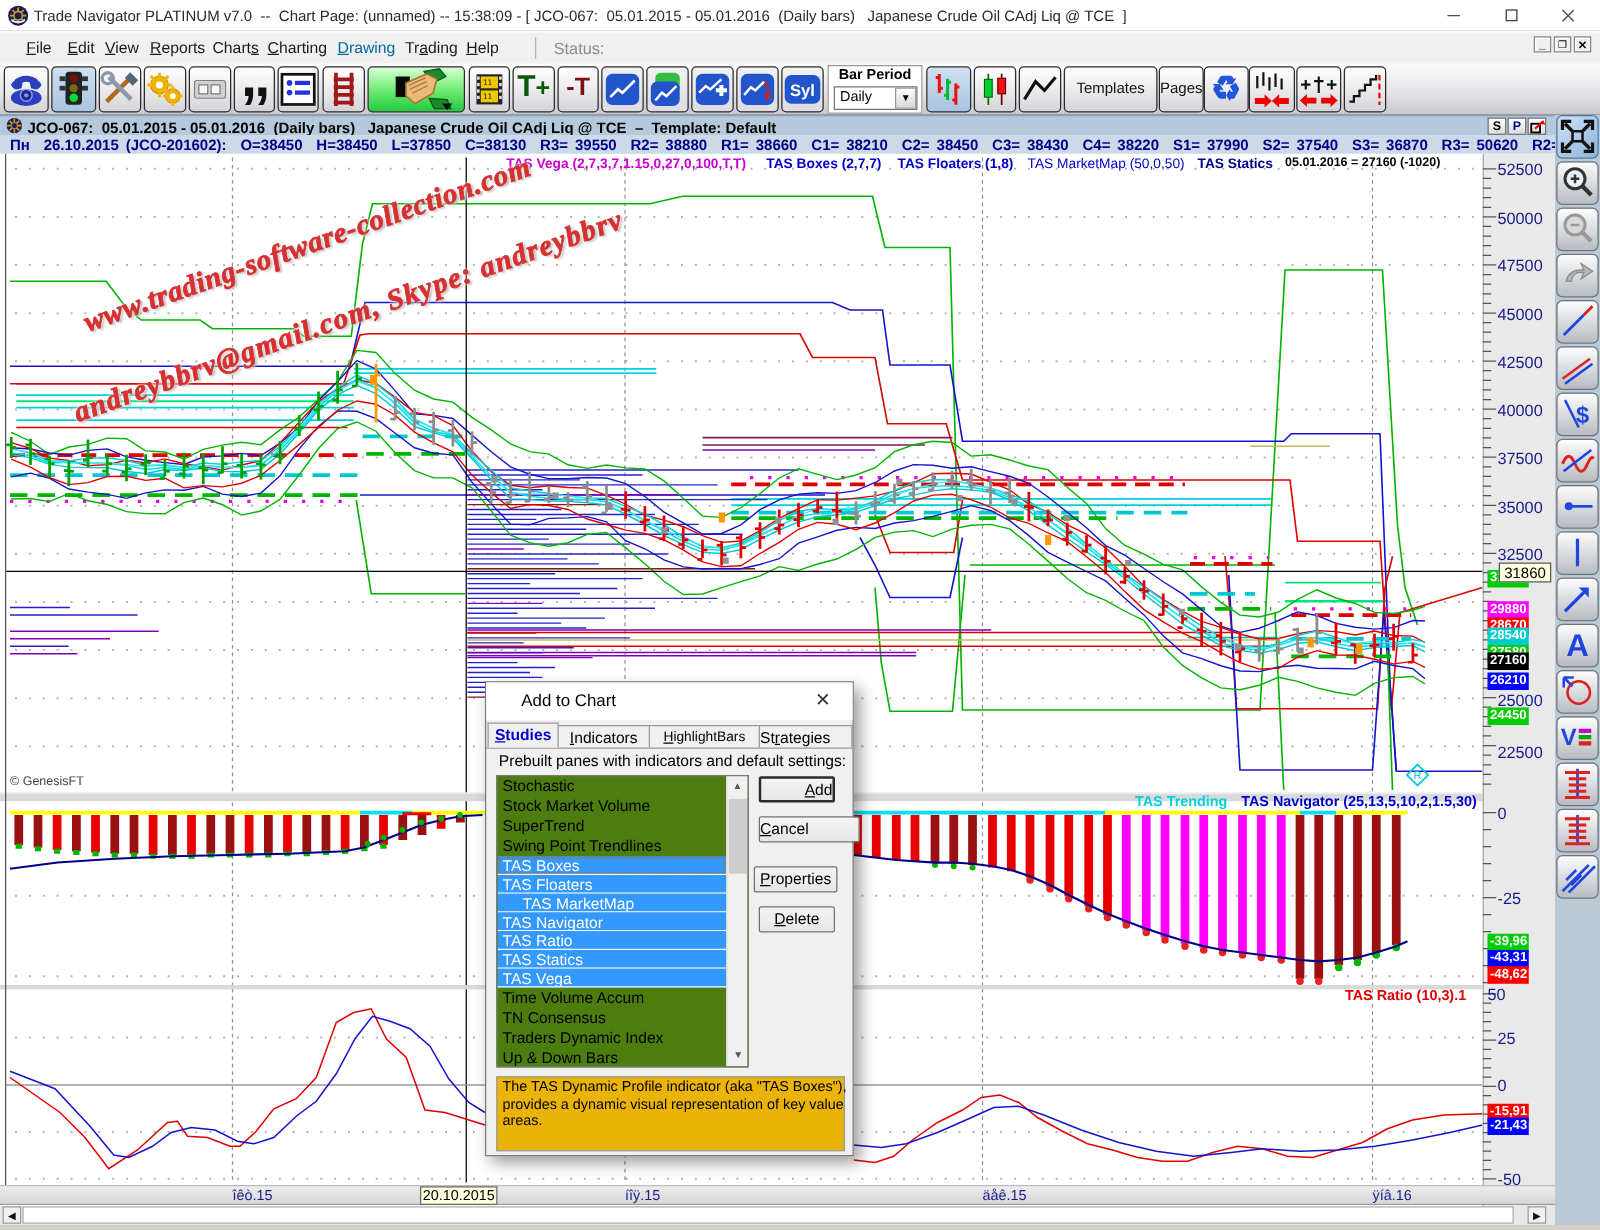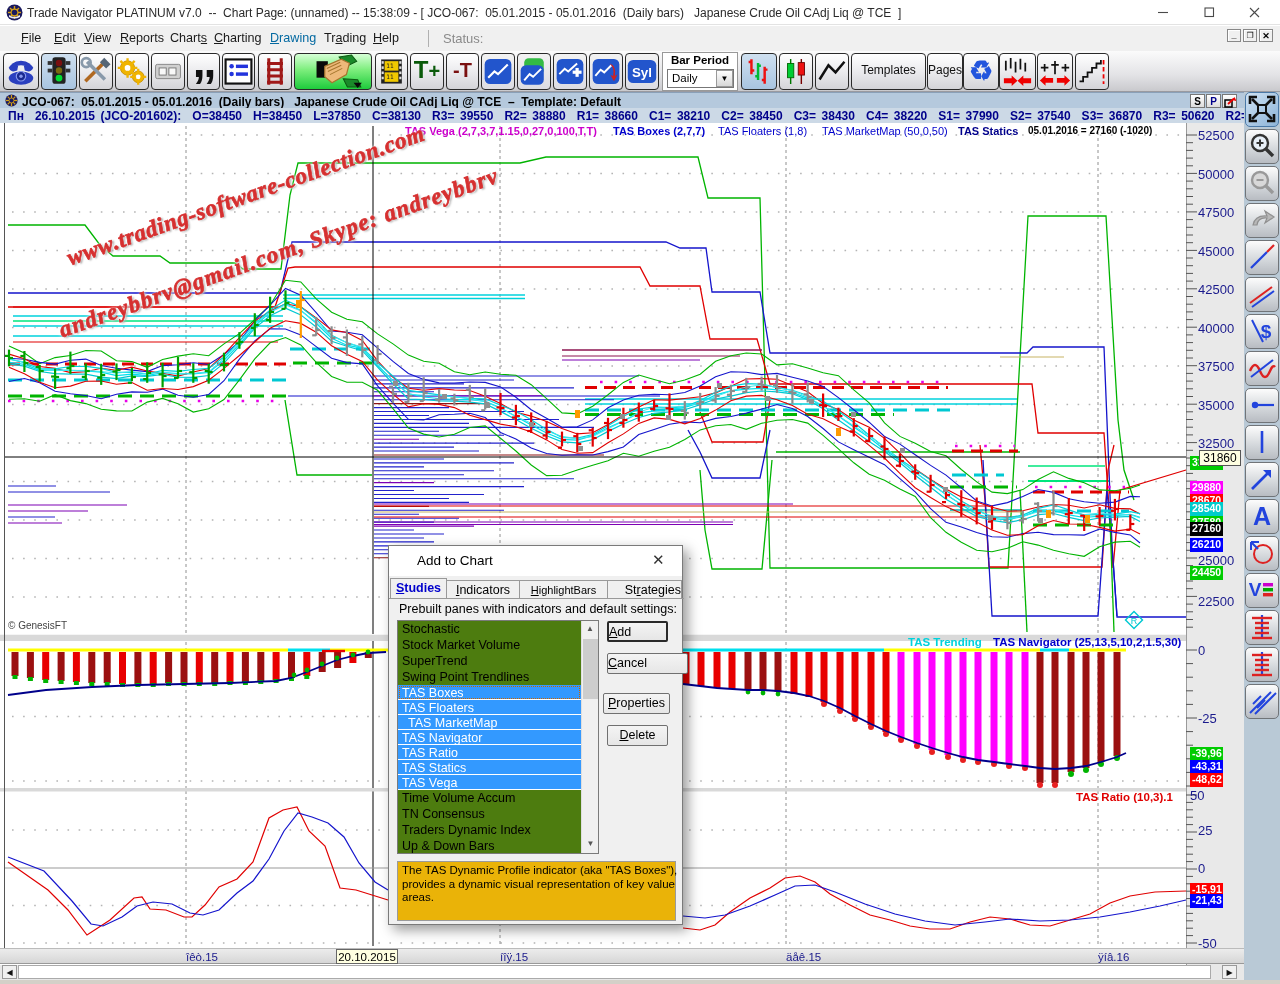--- a/index.html
+++ b/index.html
@@ -949,7 +949,7 @@
   </svg>
 <div class="abs" style="left:405px;top:125px;font-size:11px;font-weight:bold;color:#cc00cc">TAS Vega (2,7,3,7,1.15,0,27,0,100,T,T)</div>
 <div class="abs" style="left:613px;top:125px;font-size:11px;font-weight:bold;color:#0000cc">TAS Boxes (2,7,7)</div>
-<div class="abs" style="left:718px;top:125px;font-size:11px;font-weight:normal;color:#0000cc">TAS Floaters (1,8)</div>
+<div class="abs" style="left:718px;top:125px;font-size:11px;font-weight:bold;color:#0000cc">TAS Floaters (1,8)</div>
 <div class="abs" style="left:822px;top:125px;font-size:11px;font-weight:normal;color:#0000cc">TAS MarketMap (50,0,50)</div>
 <div class="abs" style="left:958px;top:125px;font-size:11px;font-weight:bold;color:#00008b">TAS Statics</div>
 <div class="abs" style="left:1028px;top:125px;font-size:10px;font-weight:bold;color:#000">05.01.2016 = 27160 (-1020)</div>

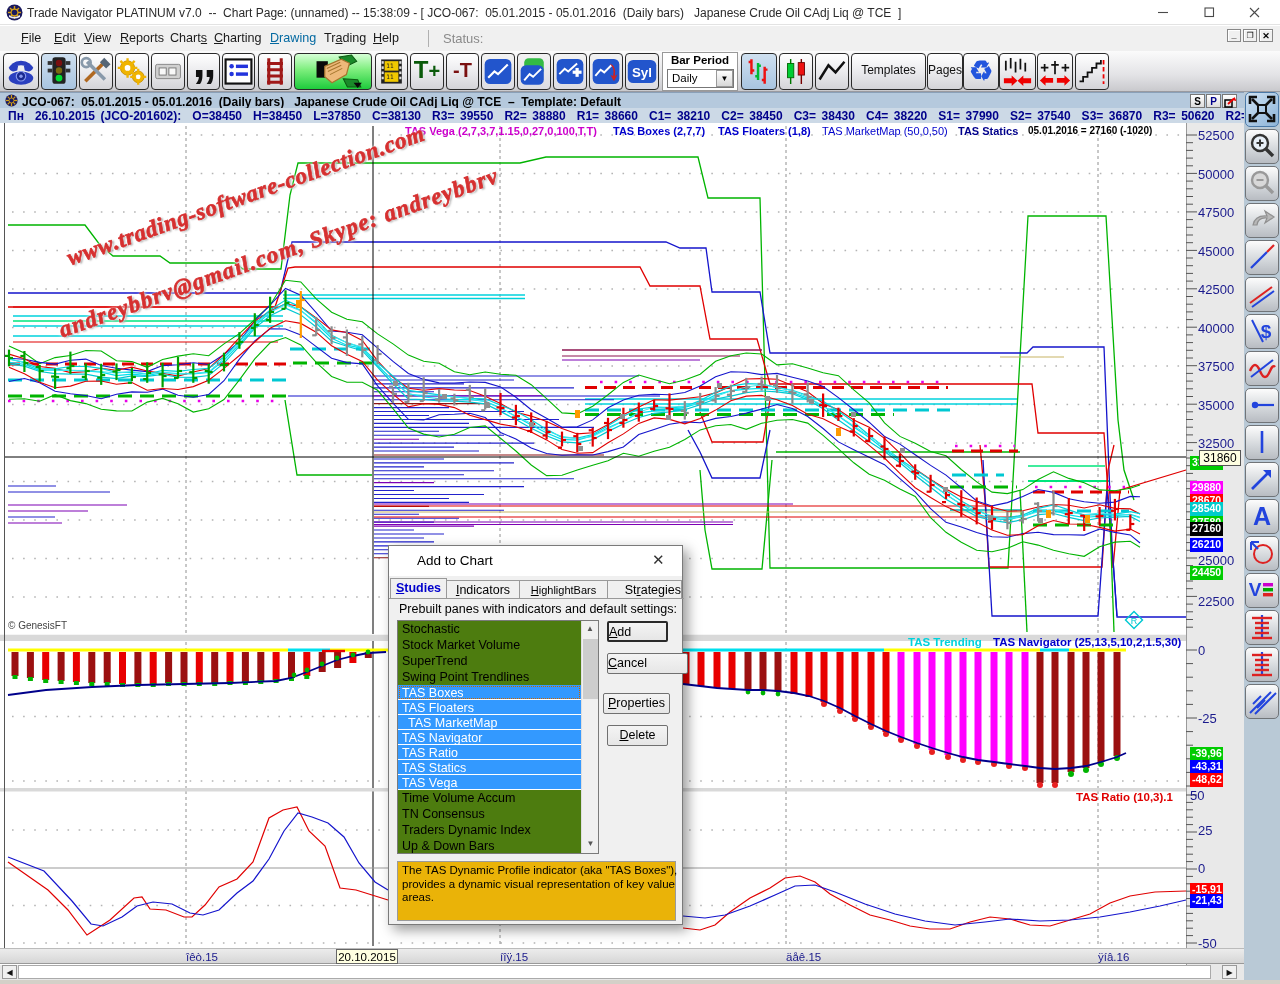--- a/index.html
+++ b/index.html
@@ -1215,7 +1215,7 @@
   <div class="abs" style="left:1px;top:2px;width:57px;height:20px;background:#f0f0f0;border:1px solid #999;border-bottom:none;z-index:2;font-size:12.5px;font-weight:bold;color:#0000cc;text-align:center;line-height:19px"><u>S</u>tudies</div>
   <div class="abs" style="left:58px;top:4px;width:73px;height:18px;border:1px solid #999;border-left:none;border-bottom:none;font-size:12.5px;color:#000;text-align:center;line-height:18px"><u>I</u>ndicators</div>
   <div class="abs" style="left:131px;top:4px;width:88px;height:18px;border:1px solid #999;border-left:none;border-bottom:none;font-size:11px;color:#000;text-align:center;line-height:18px"><u>H</u>ighlightBars</div>
-  <div class="abs" style="left:219px;top:4px;width:74px;height:18px;border:1px solid #999;border-left:none;border-bottom:none;font-size:12.5px;color:#000;text-align:right;line-height:18px">St<u>r</u>ategies</div>
+  <div class="abs" style="left:219px;top:4px;width:74px;height:18px;border:1px solid #999;border-left:none;border-bottom:none;font-size:12.5px;color:#000;text-align:left;line-height:18px">St<u>r</u>ategies</div>
   <div class="abs" style="left:0;top:22px;width:295px;height:1px;background:#999"></div>
 
   <div class="abs" style="left:10px;top:26px;font-size:12.5px;color:#000">Prebuilt panes with indicators and default settings:</div>

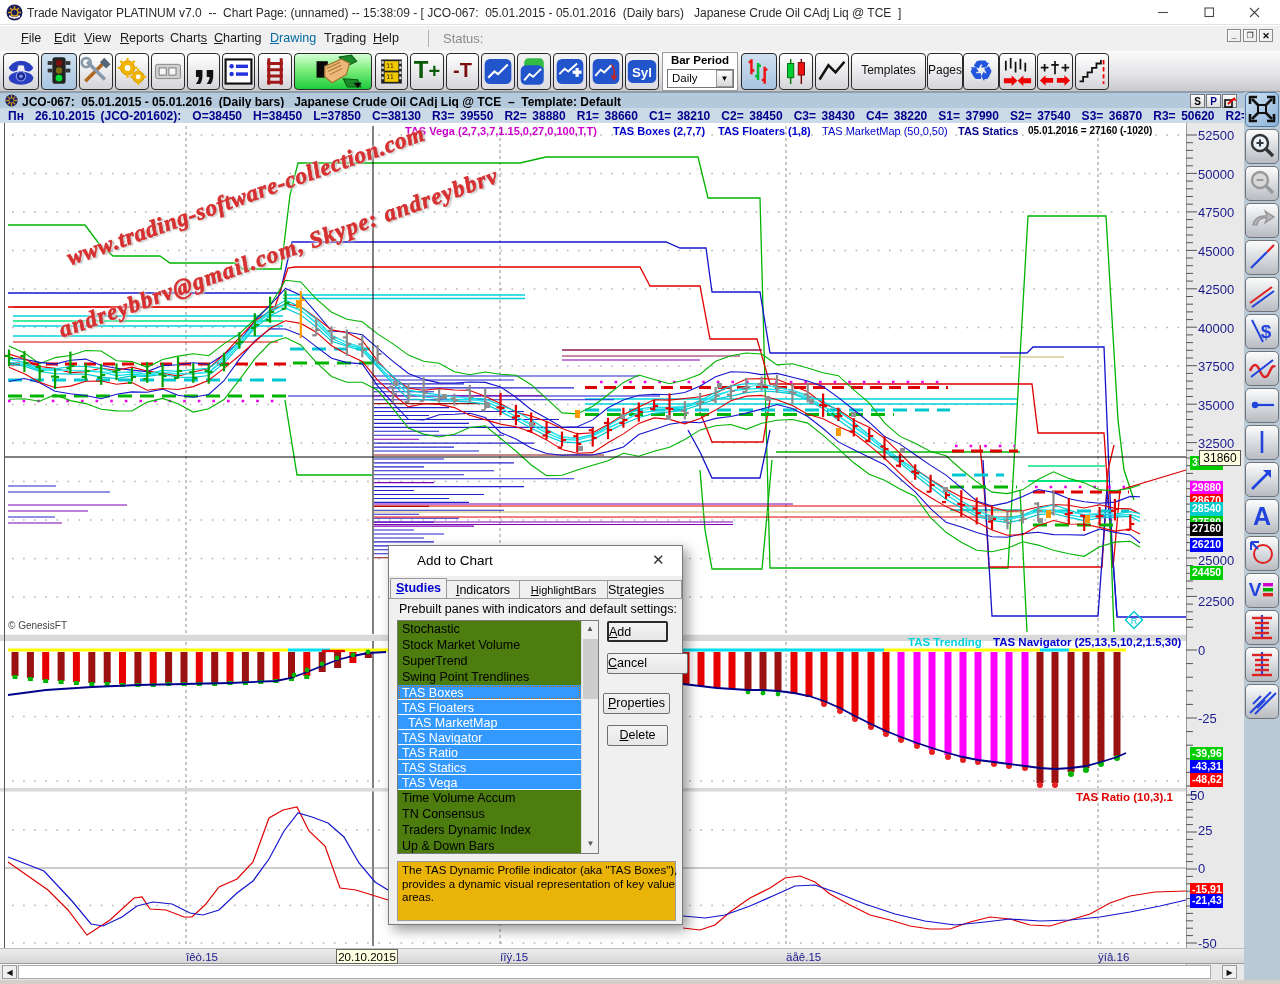--- a/index.html
+++ b/index.html
@@ -1245,7 +1245,7 @@
     </div>
   </div>
 
-  <div class="abs" style="left:218px;top:45px;width:61px;height:21px;background:linear-gradient(#f4f4f4,#e6e6e6);border:2px solid #2a2a2a;border-radius:2px;font-size:12.5px;text-align:left;line-height:18px;color:#000"><u>A</u>dd</div>
+  <div class="abs" style="left:218px;top:45px;width:61px;height:21px;background:linear-gradient(#f4f4f4,#e6e6e6);border:2px solid #2a2a2a;border-radius:2px;font-size:12.5px;text-align:right;line-height:18px;color:#000"><u>A</u>dd</div>
   <div class="abs" style="left:218px;top:77px;width:81px;height:21px;background:linear-gradient(#f4f4f4,#e6e6e6);border:1px solid #707070;border-radius:2px;font-size:12.5px;text-align:left;line-height:18px;color:#000"><u>C</u>ancel</div>
   <div class="abs" style="left:214px;top:117px;width:67px;height:21px;background:linear-gradient(#f4f4f4,#e6e6e6);border:1px solid #707070;border-radius:2px;font-size:12.5px;text-align:center;line-height:18px;color:#000"><u>P</u>roperties</div>
   <div class="abs" style="left:218px;top:149px;width:61px;height:21px;background:linear-gradient(#f4f4f4,#e6e6e6);border:1px solid #707070;border-radius:2px;font-size:12.5px;text-align:center;line-height:18px;color:#000"><u>D</u>elete</div>

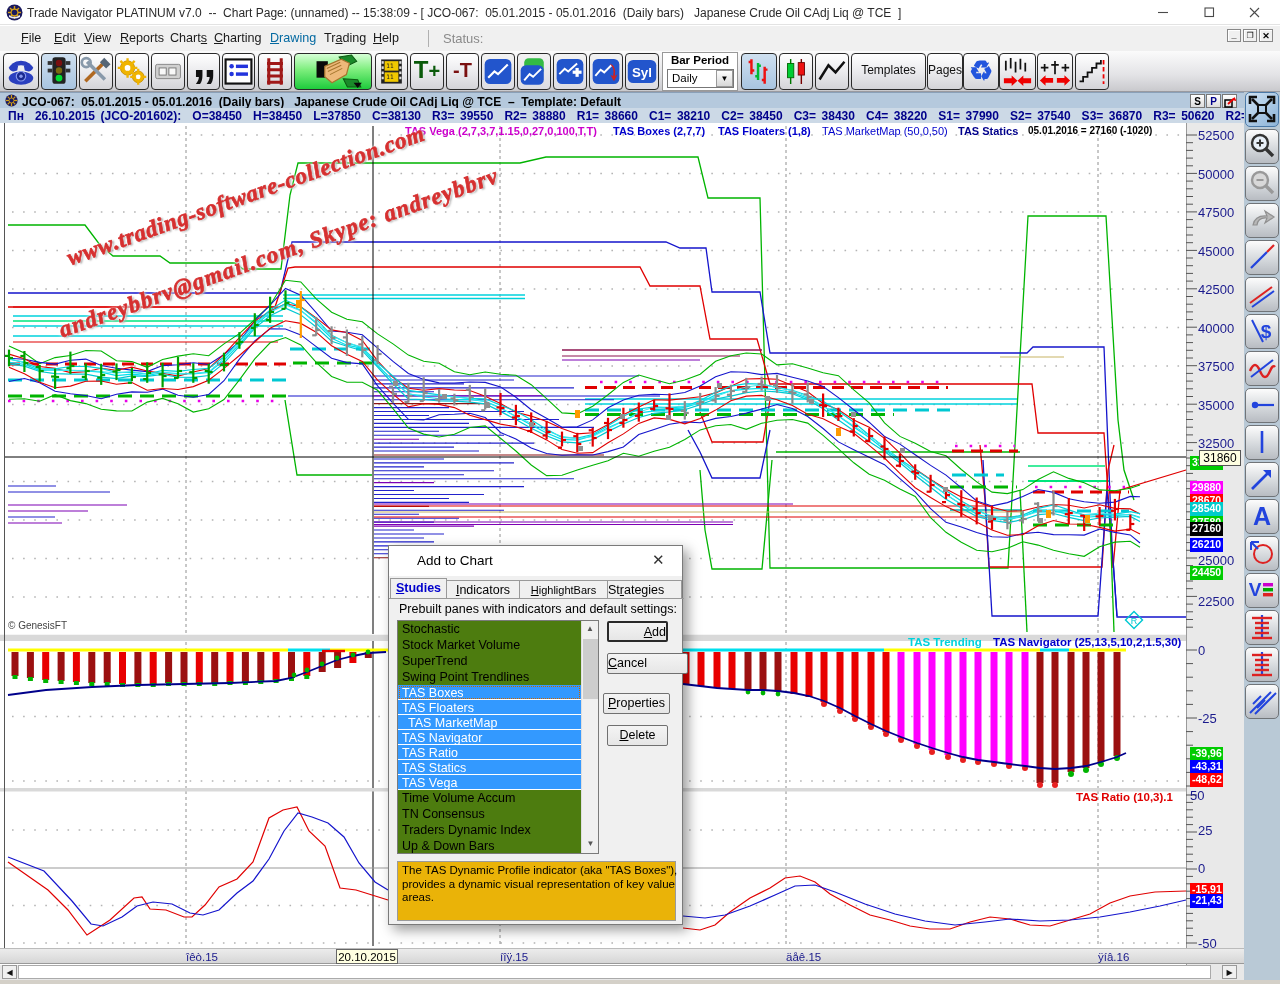--- a/index.html
+++ b/index.html
@@ -1228,7 +1228,7 @@
           <div style="height:16px;font-size:12.5px;line-height:16px;padding-left:4px;color:#000;white-space:nowrap;overflow:hidden">Swing Point Trendlines</div>
           <div style="height:15px;font-size:12.5px;line-height:16px;padding-left:4px;background:#3399ff;color:#fff;border-bottom:1px solid #fff;outline:1px dotted #c86400;outline-offset:-2px;white-space:nowrap;overflow:hidden">TAS Boxes</div>
           <div style="height:15px;font-size:12.5px;line-height:16px;padding-left:4px;background:#3399ff;color:#fff;border-bottom:1px solid #fff;white-space:nowrap;overflow:hidden">TAS Floaters</div>
-          <div style="height:15px;font-size:12.5px;line-height:16px;padding-left:10px;background:#3399ff;color:#fff;border-bottom:1px solid #fff;white-space:nowrap;overflow:hidden">TAS MarketMap</div>
+          <div style="height:15px;font-size:12.5px;line-height:16px;padding-left:20px;background:#3399ff;color:#fff;border-bottom:1px solid #fff;white-space:nowrap;overflow:hidden">TAS MarketMap</div>
           <div style="height:15px;font-size:12.5px;line-height:16px;padding-left:4px;background:#3399ff;color:#fff;border-bottom:1px solid #fff;white-space:nowrap;overflow:hidden">TAS Navigator</div>
           <div style="height:15px;font-size:12.5px;line-height:16px;padding-left:4px;background:#3399ff;color:#fff;border-bottom:1px solid #fff;white-space:nowrap;overflow:hidden">TAS Ratio</div>
           <div style="height:15px;font-size:12.5px;line-height:16px;padding-left:4px;background:#3399ff;color:#fff;border-bottom:1px solid #fff;white-space:nowrap;overflow:hidden">TAS Statics</div>

